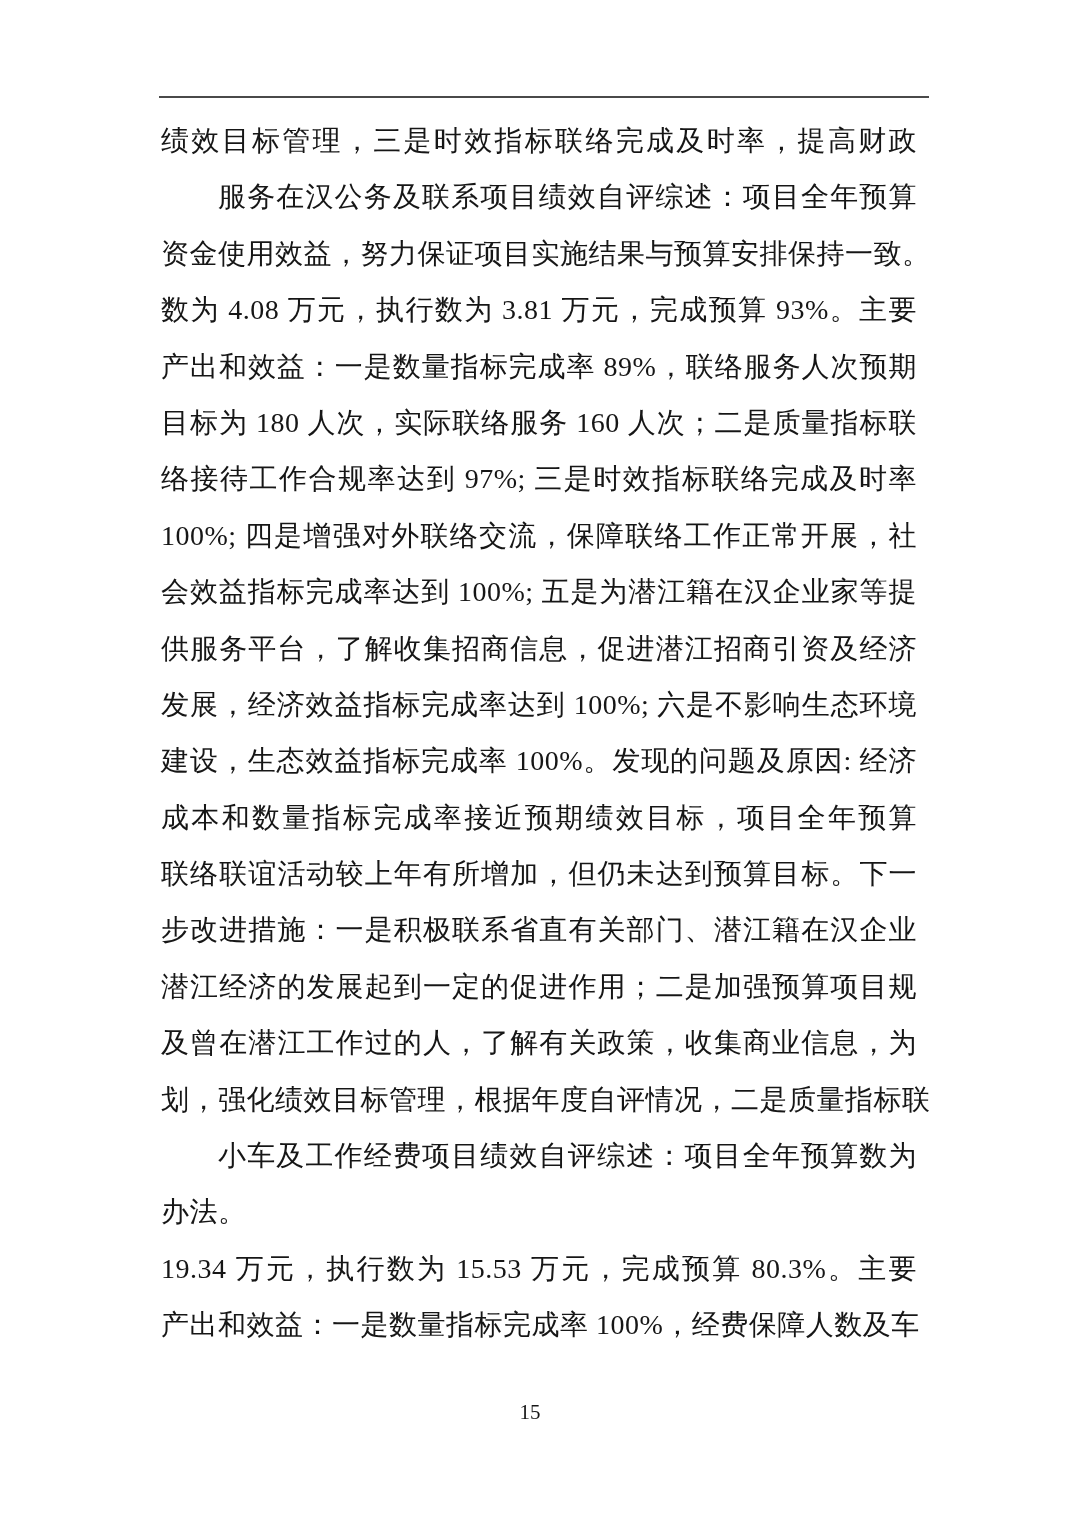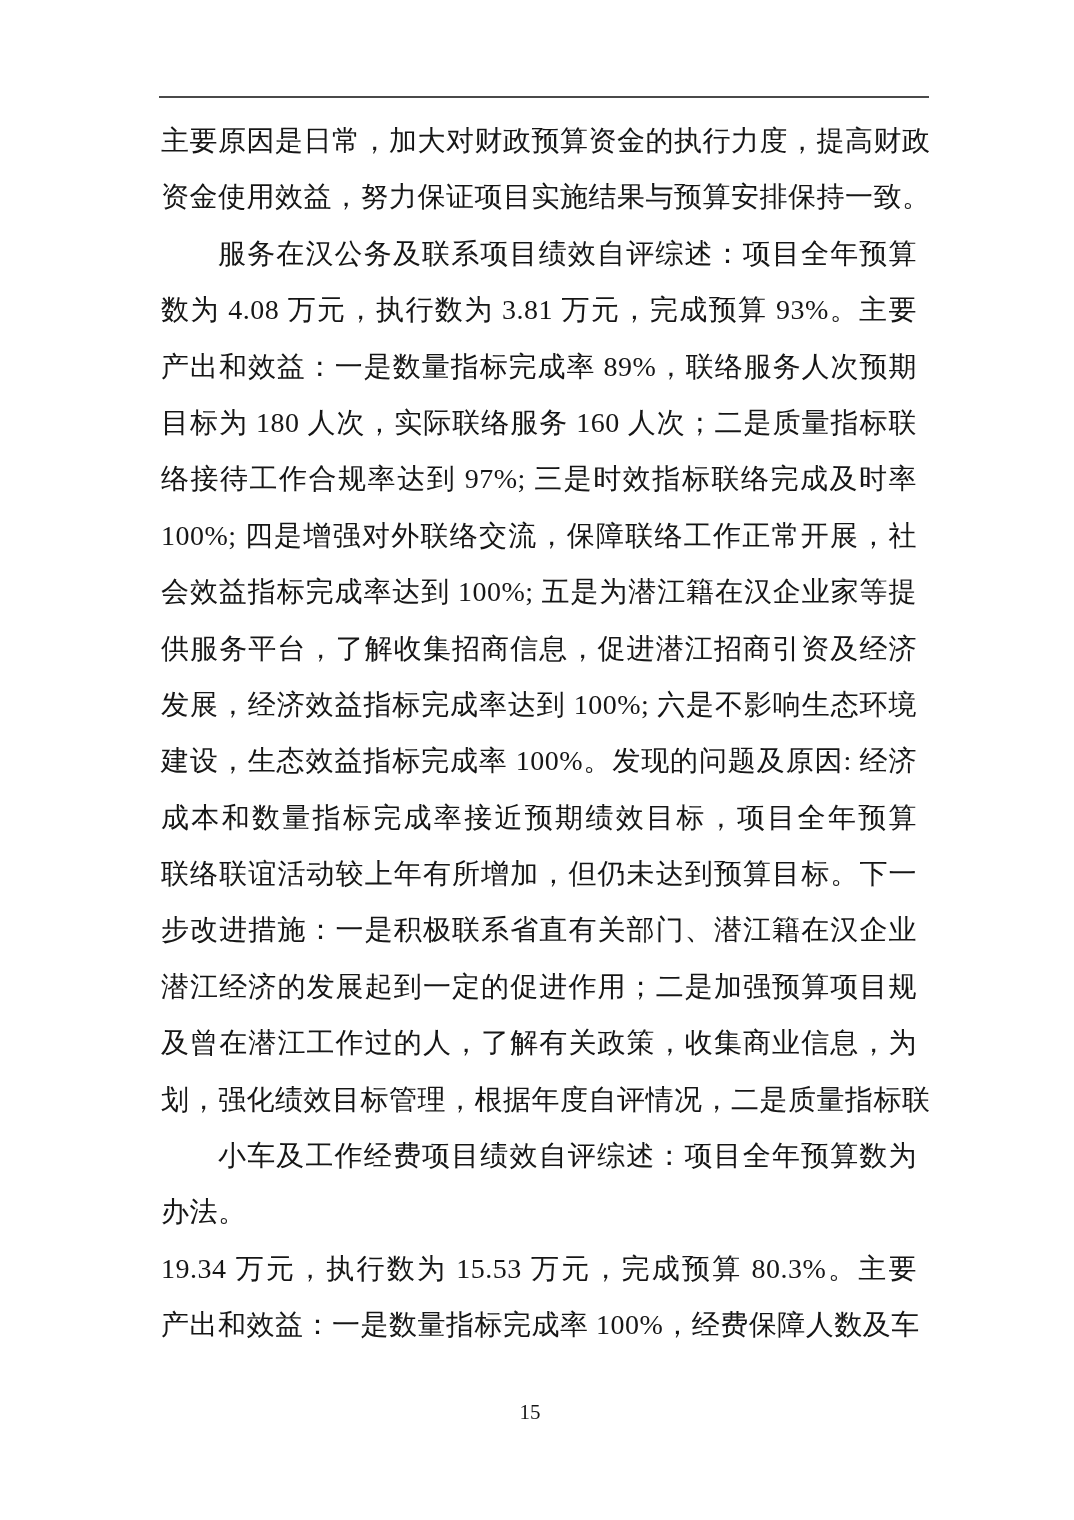--- a/index.html
+++ b/index.html
@@ -64,7 +64,7 @@
 <div class="page">
   <div class="header-rule"></div>
   <div class="text-block">
-      <div class="line">主要原因是日常，加大对财政预算资金的执行力度，提高财政</div>
+      <div class="line">绩效目标管理，三是时效指标联络完成及时率，提高财政</div>
       <div class="line">资金使用效益，努力保证项目实施结果与预算安排保持一致。</div>
       <div class="line indent">服务在汉公务及联系项目绩效自评综述：项目全年预算</div>
       <div class="line">数为 4.08 万元，执行数为 3.81 万元，完成预算 93%。主要</div>

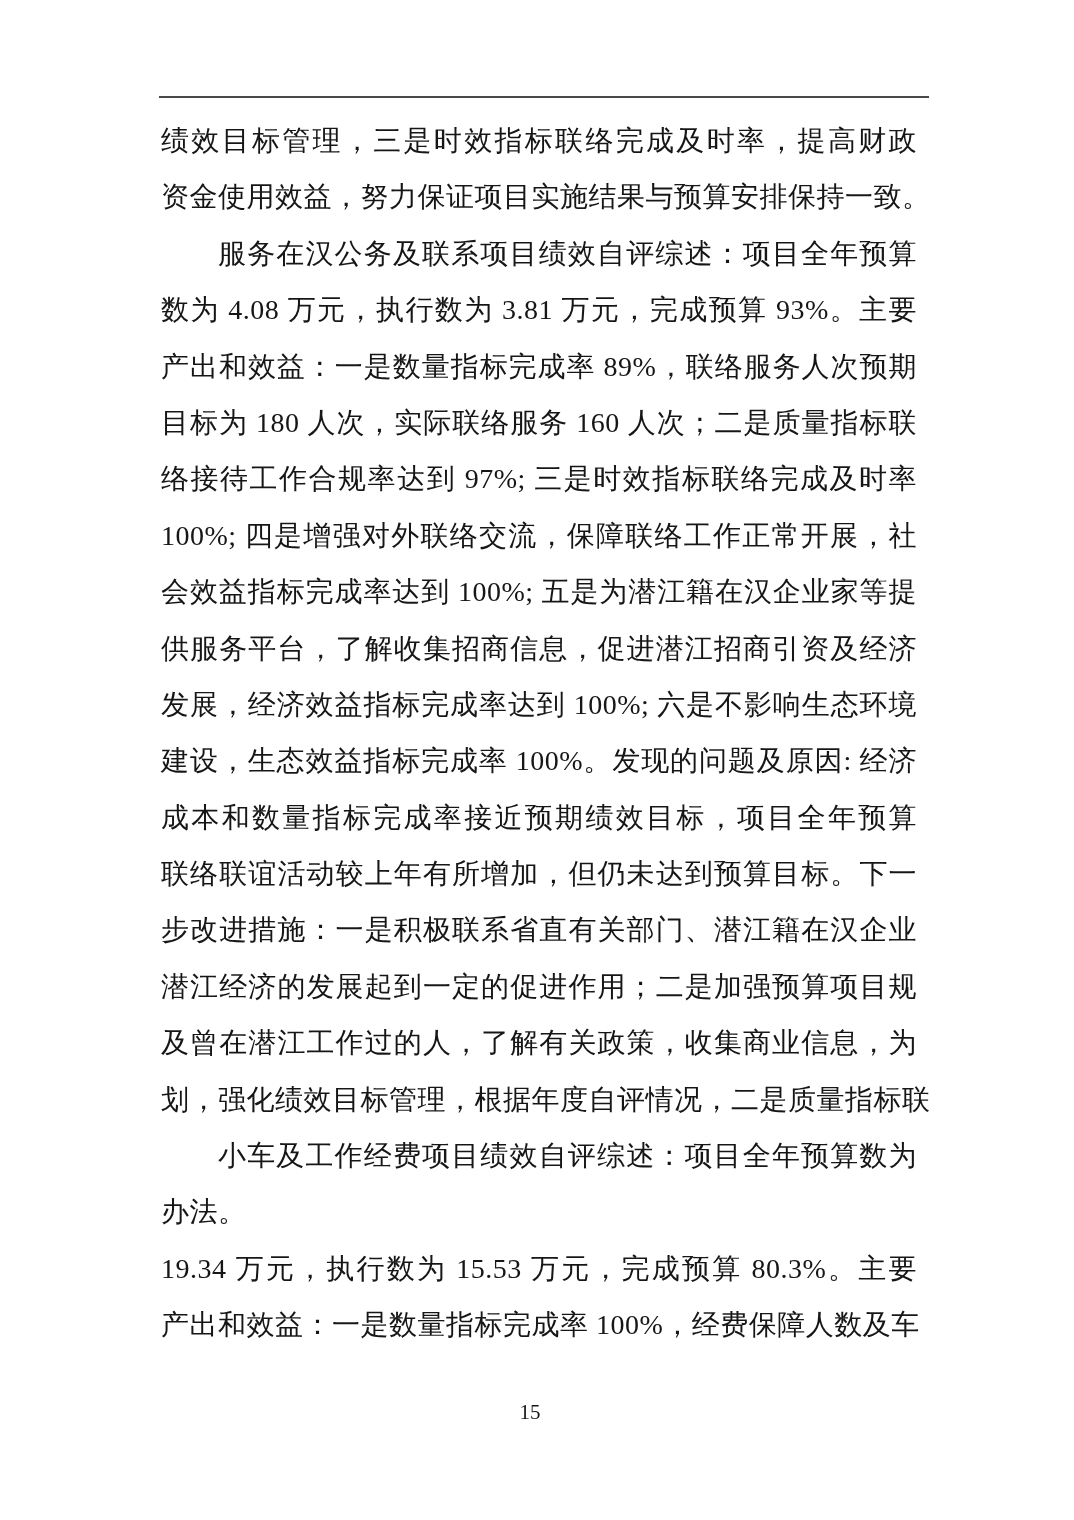--- a/index.html
+++ b/index.html
@@ -65,8 +65,8 @@
   <div class="header-rule"></div>
   <div class="text-block">
       <div class="line">绩效目标管理，三是时效指标联络完成及时率，提高财政</div>
+      <div class="line indent">服务在汉公务及联系项目绩效自评综述：项目全年预算</div>
       <div class="line">资金使用效益，努力保证项目实施结果与预算安排保持一致。</div>
-      <div class="line indent">服务在汉公务及联系项目绩效自评综述：项目全年预算</div>
       <div class="line">数为 4.08 万元，执行数为 3.81 万元，完成预算 93%。主要</div>
       <div class="line">产出和效益：一是数量指标完成率 89%，联络服务人次预期</div>
       <div class="line">目标为 180 人次，实际联络服务 160 人次；二是质量指标联</div>

